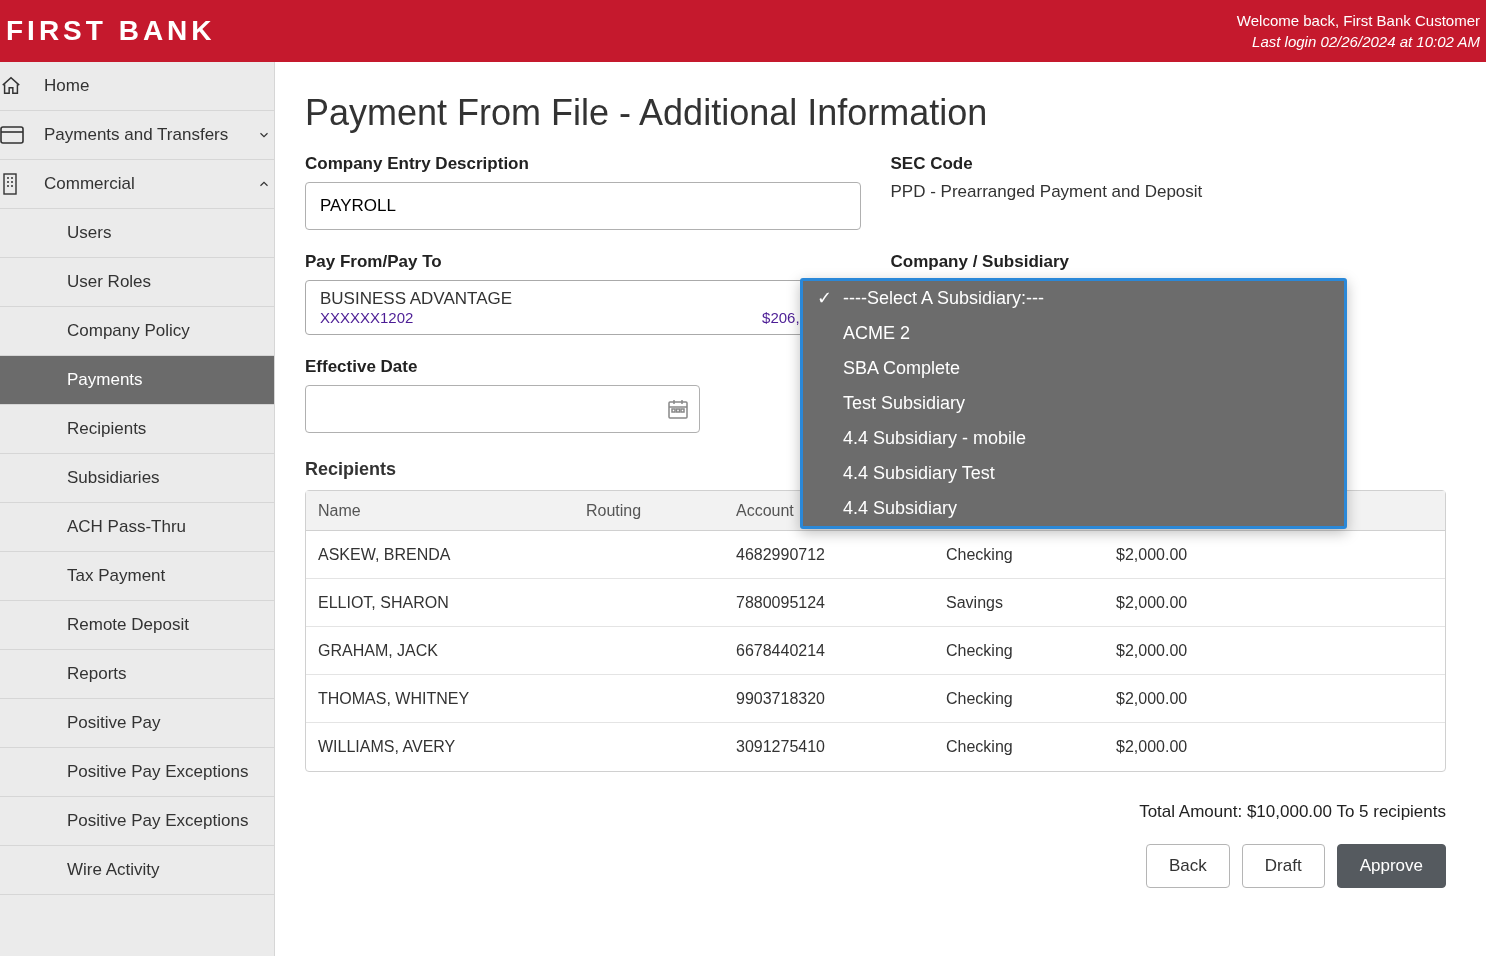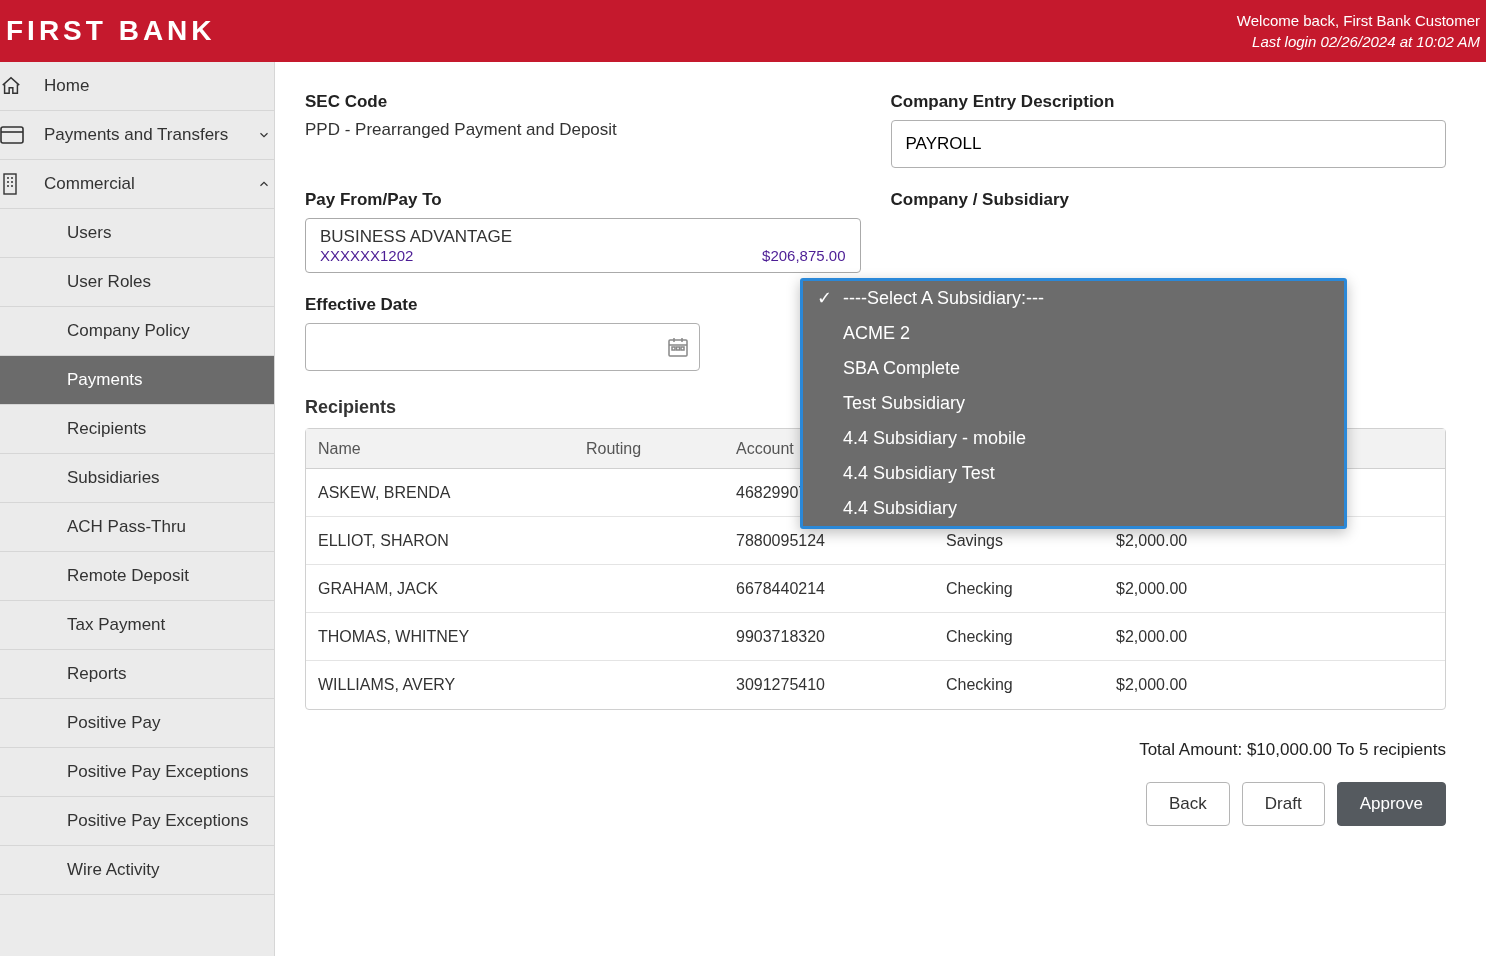--- a/index.html
+++ b/index.html
@@ -153,6 +153,7 @@
   </div>
 
   <div class="main">
+    <h1>Payment From File - Additional Information</h1>
 
     <div class="formrow">
       <div class="formcol">

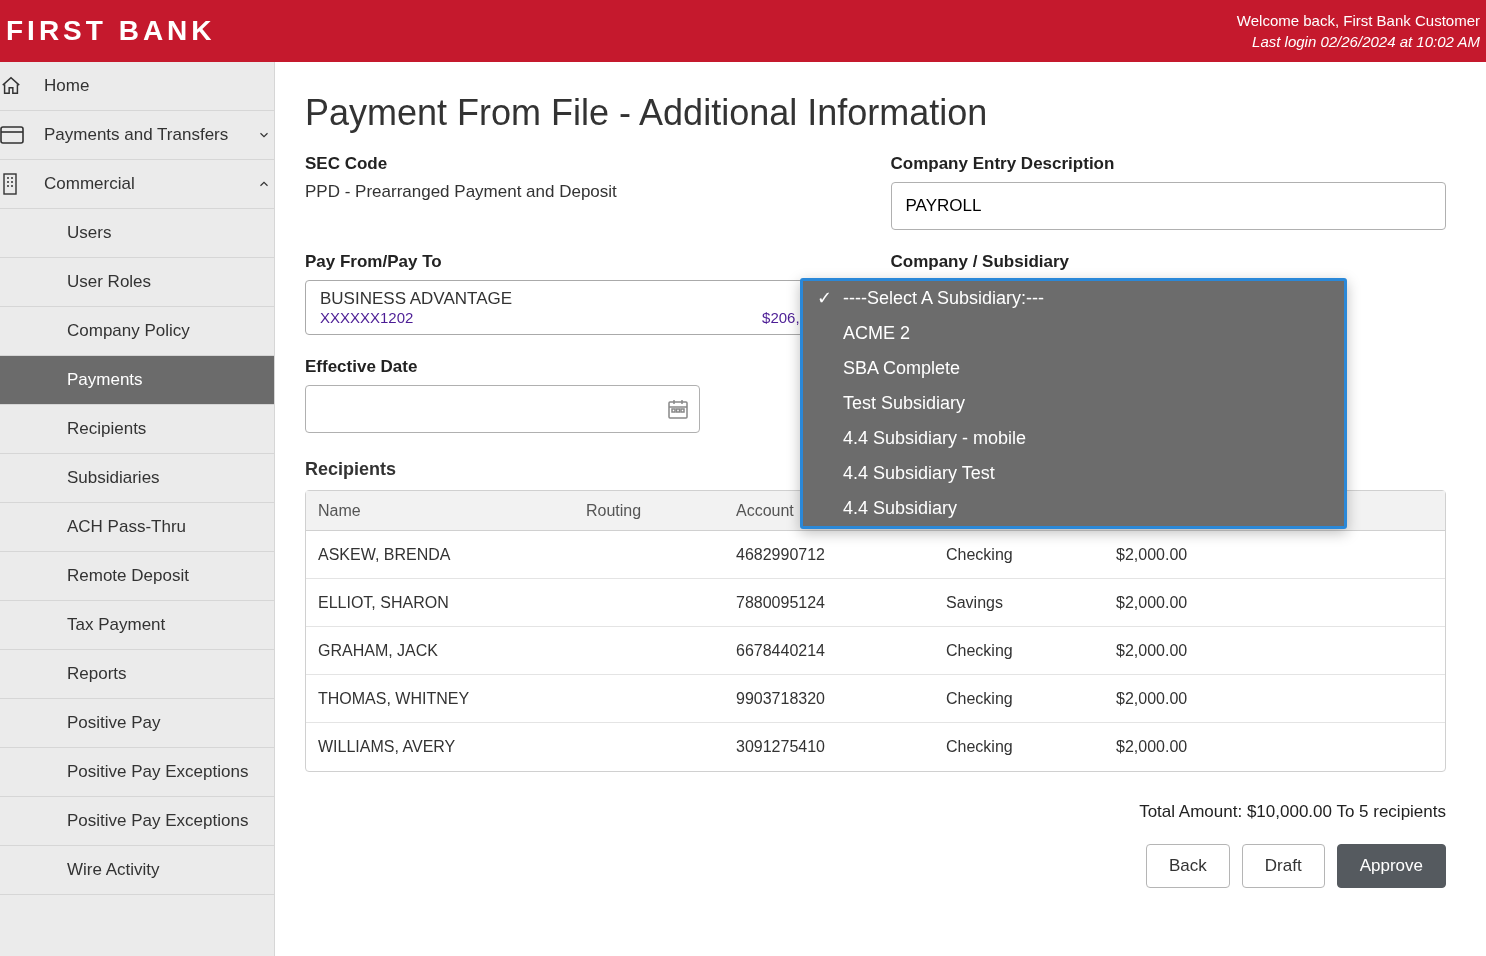--- a/index.html
+++ b/index.html
@@ -157,12 +157,12 @@
 
     <div class="formrow">
       <div class="formcol">
+        <span class="fieldlabel">Company Entry Description</span>
+        <input class="input" style="margin-bottom: 22px;" value="PAYROLL">
+      </div>
+      <div class="formcol">
         <span class="fieldlabel">SEC Code</span>
         <div class="static">PPD - Prearranged Payment and Deposit</div>
-      </div>
-      <div class="formcol">
-        <span class="fieldlabel">Company Entry Description</span>
-        <input class="input" style="margin-bottom: 22px;" value="PAYROLL">
       </div>
     </div>
 

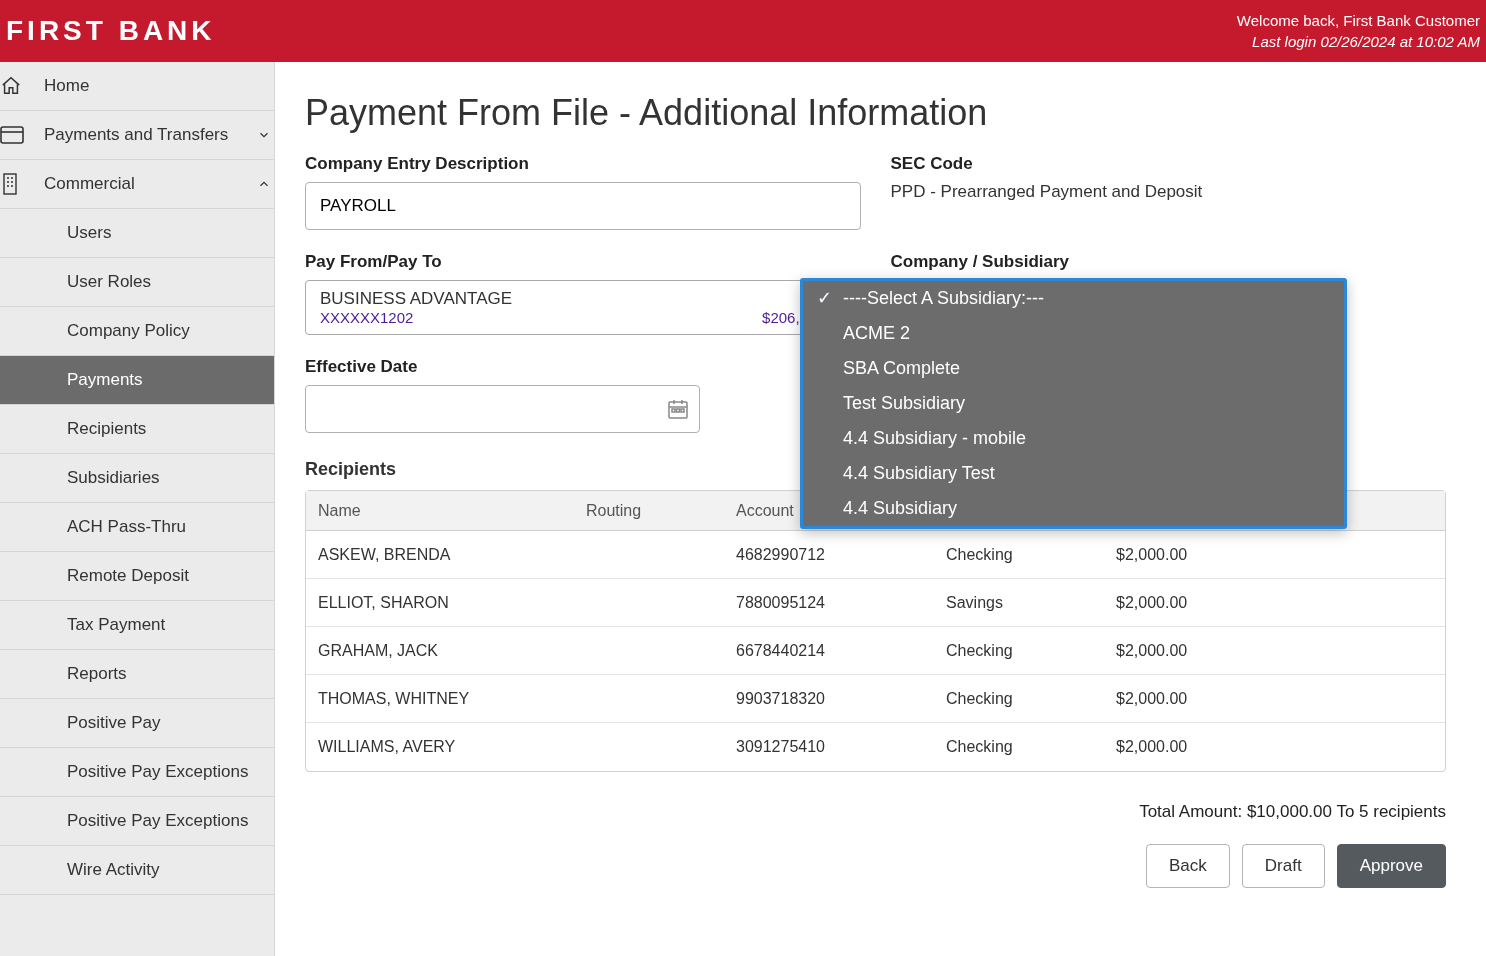--- a/index.html
+++ b/index.html
@@ -130,10 +130,10 @@
         <span>ACH Pass-Thru</span>
       </div>
     <div class="nav-sub">
+        <span>Tax Payment</span>
+      </div>
+    <div class="nav-sub">
         <span>Remote Deposit</span>
-      </div>
-    <div class="nav-sub">
-        <span>Tax Payment</span>
       </div>
     <div class="nav-sub">
         <span>Reports</span>

